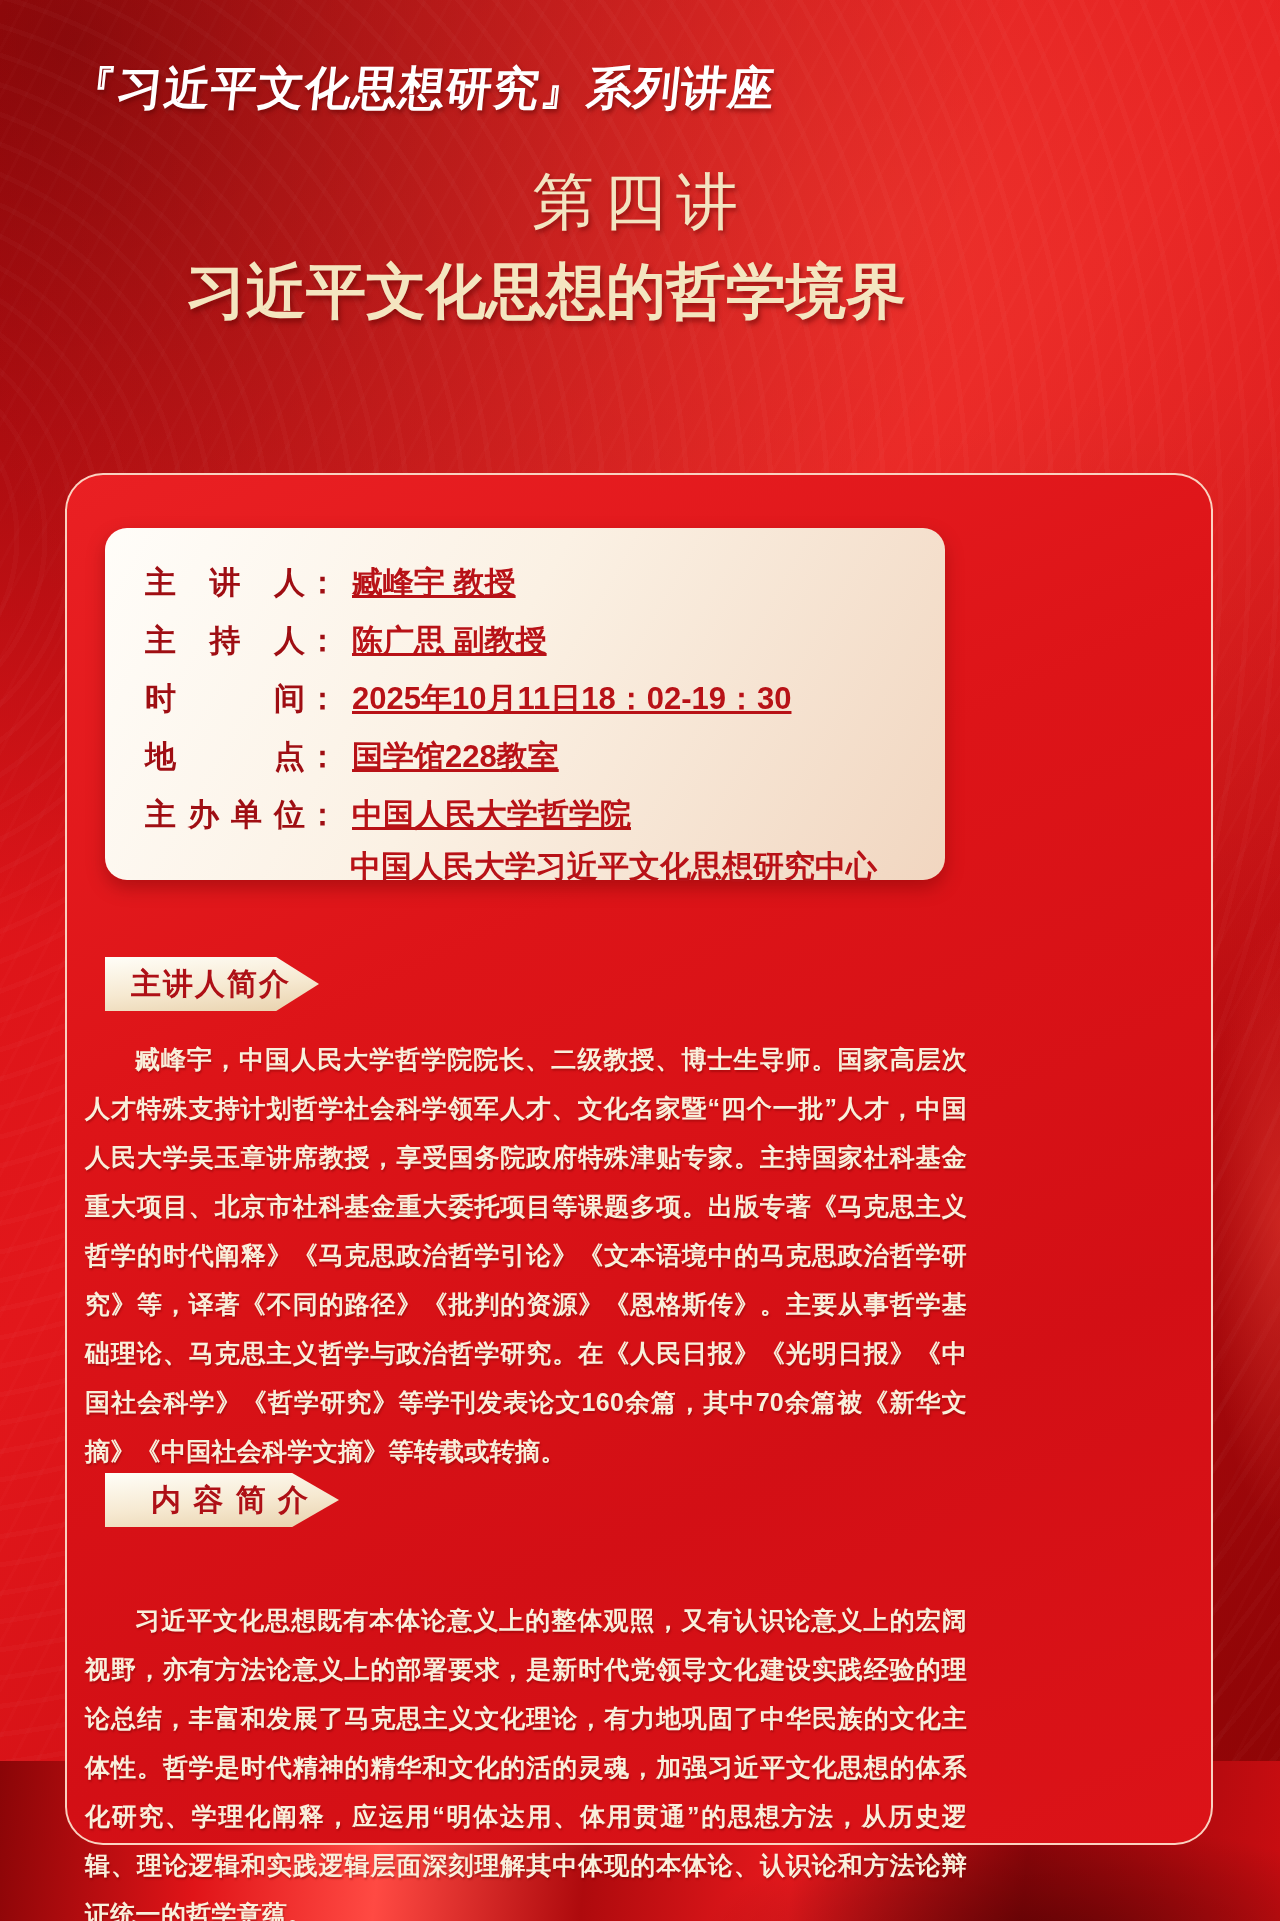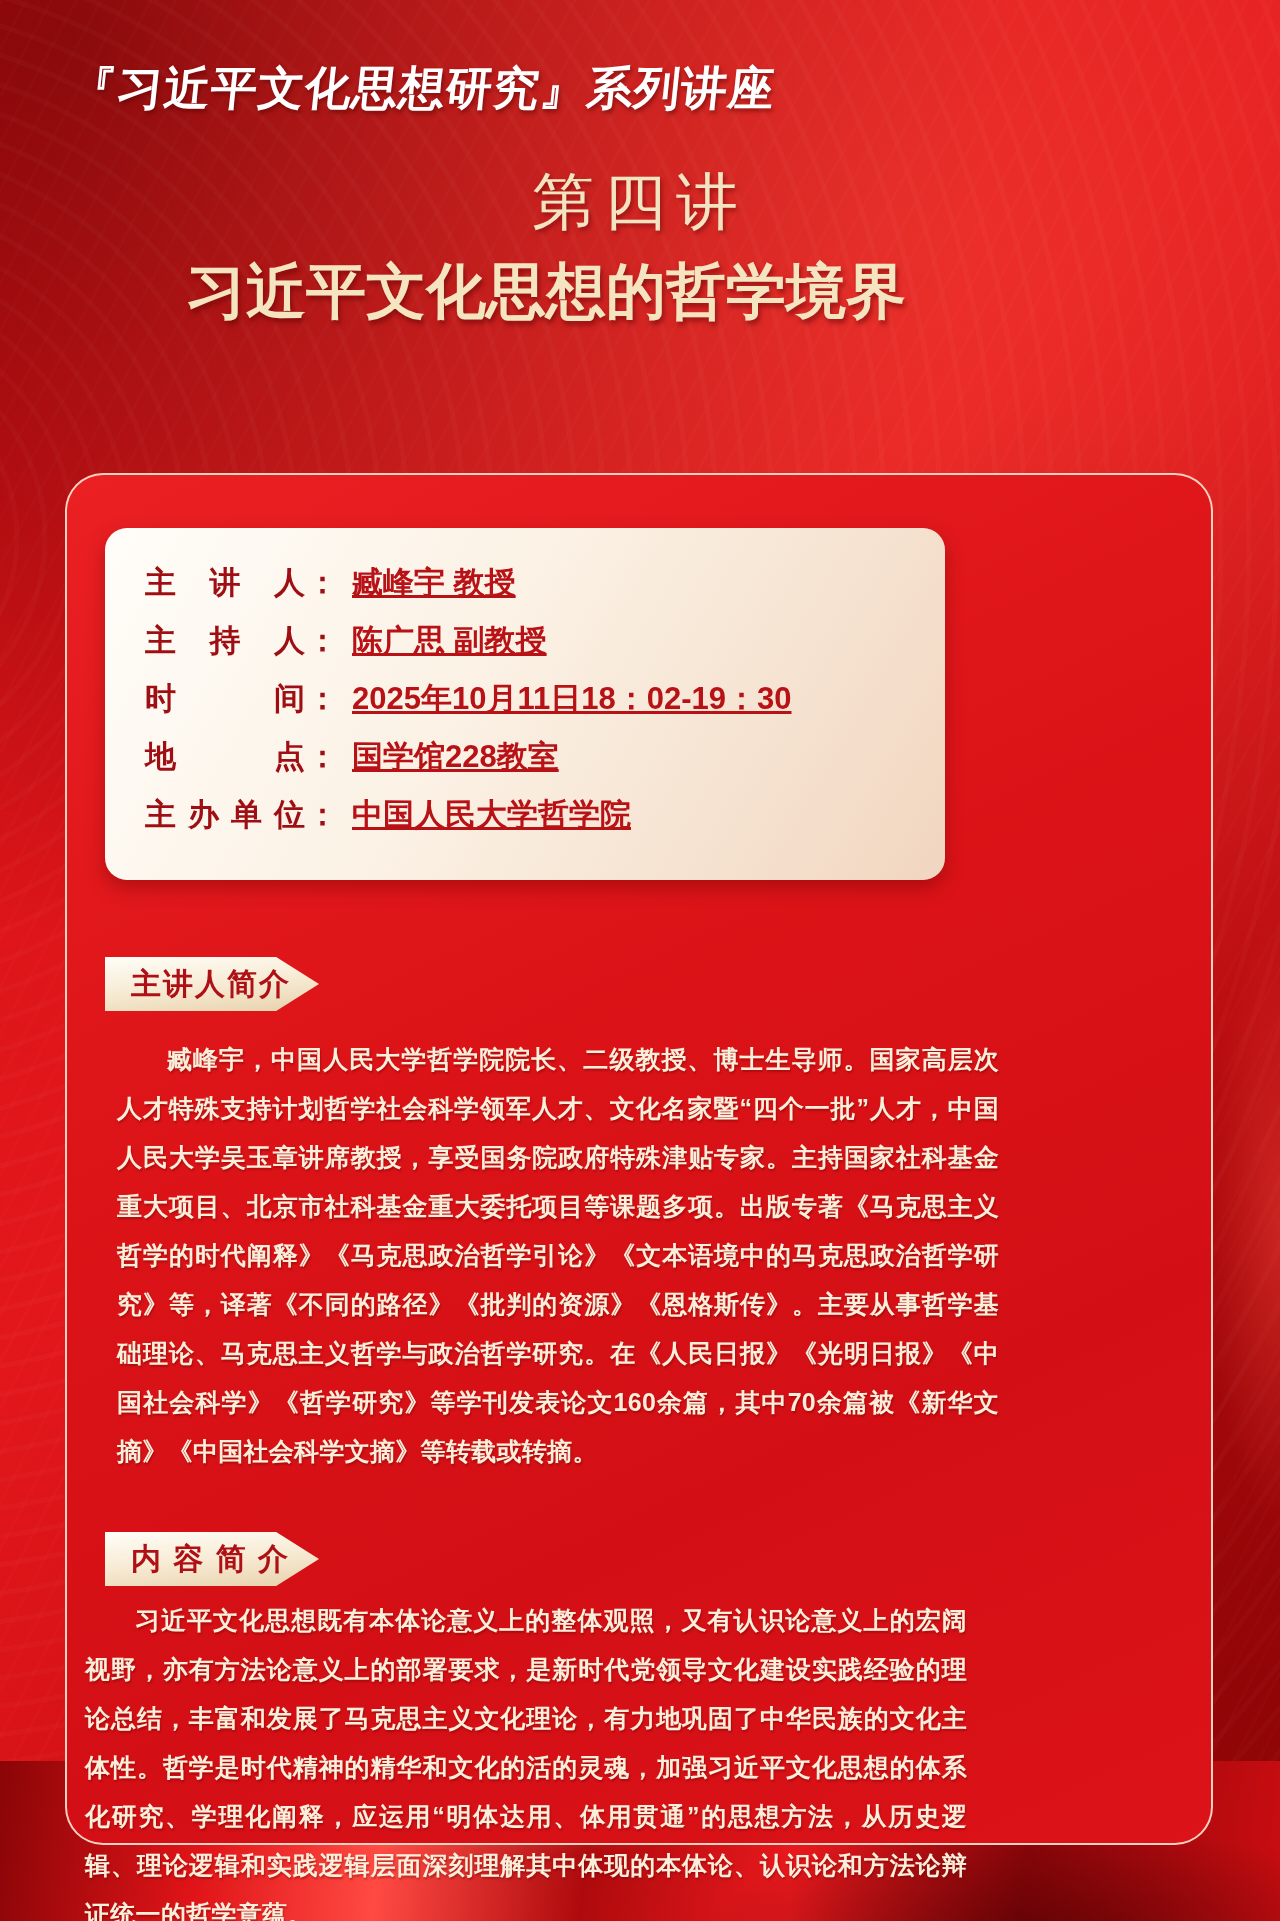--- a/index.html
+++ b/index.html
@@ -150,6 +150,9 @@
           <span class="info-colon">：</span>
         <span class="info-value">中国人民大学哲学院</span>
       </div>
+      <div class="info-row cont">
+        <span class="info-cont-value">中国人民大学习近平文化思想研究中心</span>
+      </div>
     </div>
 
     <div class="section-banner banner-bio">

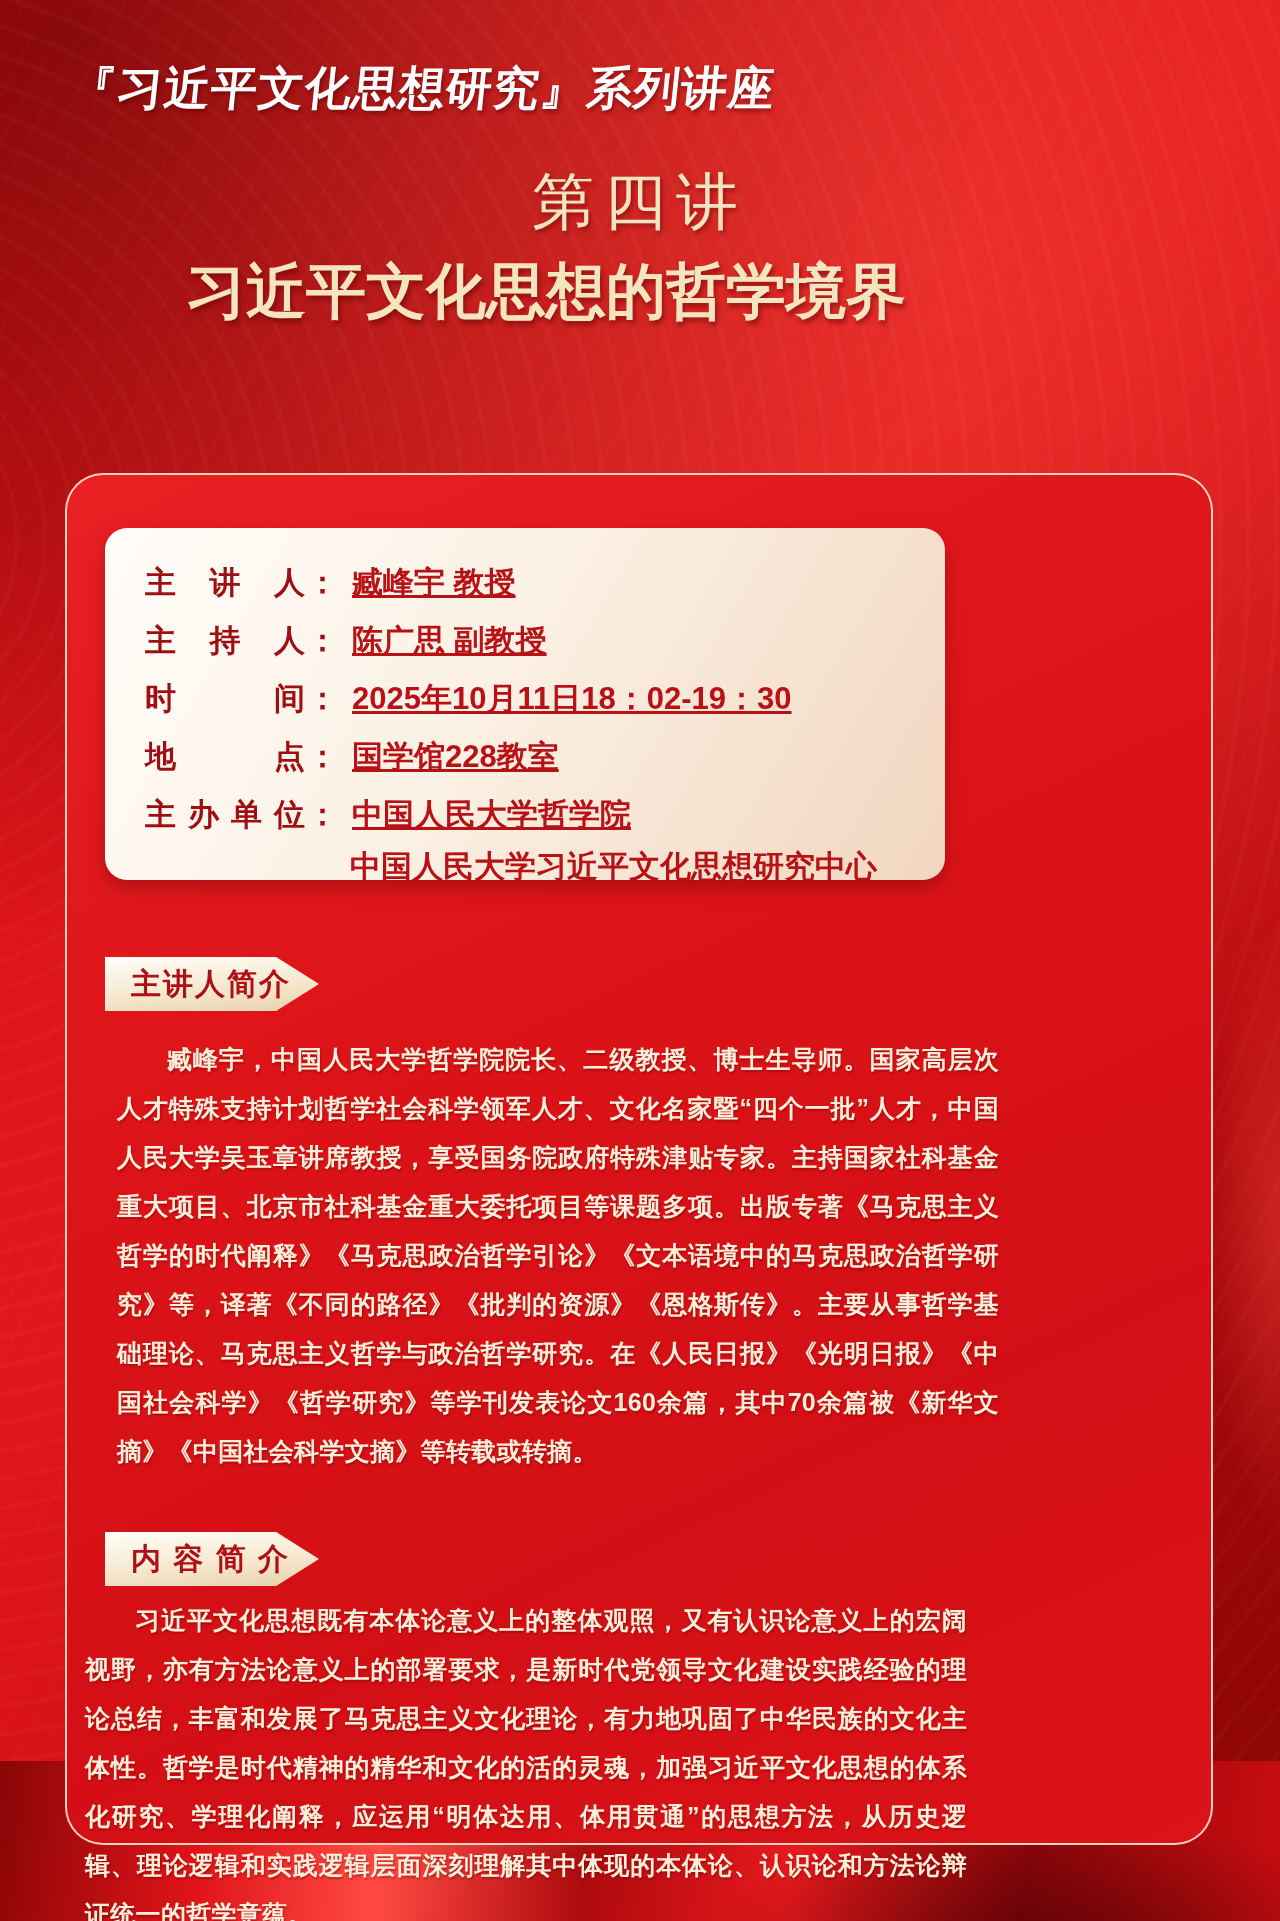--- a/index.html
+++ b/index.html
@@ -105,7 +105,7 @@
     text-align:justify;text-indent:2em;
     text-shadow:1px 2px 2px rgba(110,0,0,.4);
   }
-  .bio-text{top:560px;margin-left:32px;}
+  .bio-text{top:560px;}
   .intro-text{top:1121px;}
 </style>
 </head>

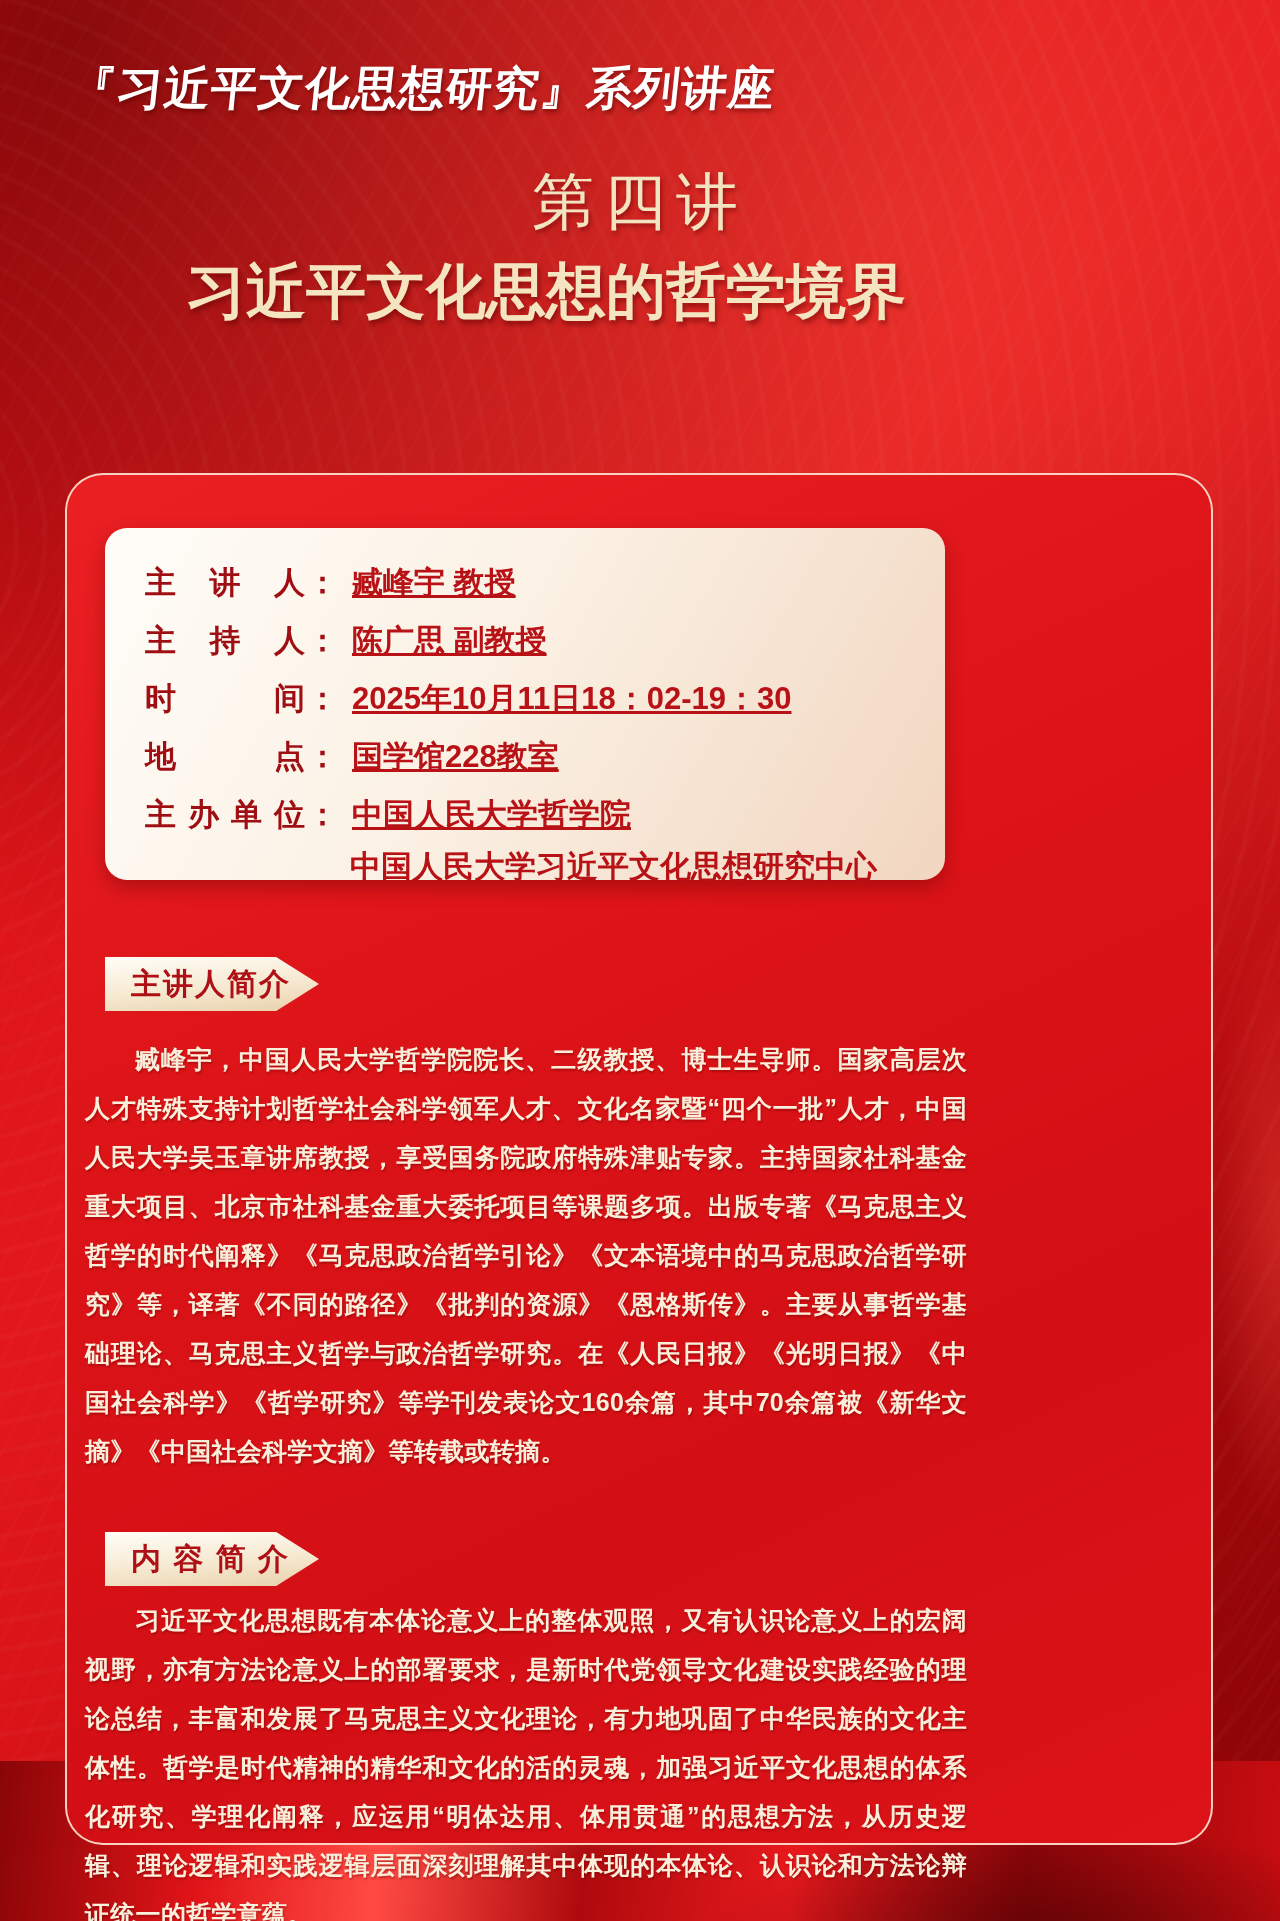--- a/index.html
+++ b/index.html
@@ -95,7 +95,7 @@
     padding-left:26px;font-size:30px;font-weight:bold;color:#ae1016;letter-spacing:2px;white-space:nowrap;
   }
   .banner-bio{top:482px;}
-  .banner-intro{top:1057px;}
+  .banner-intro{top:998px;padding-left:20px;}
 
   
   .body-text{

